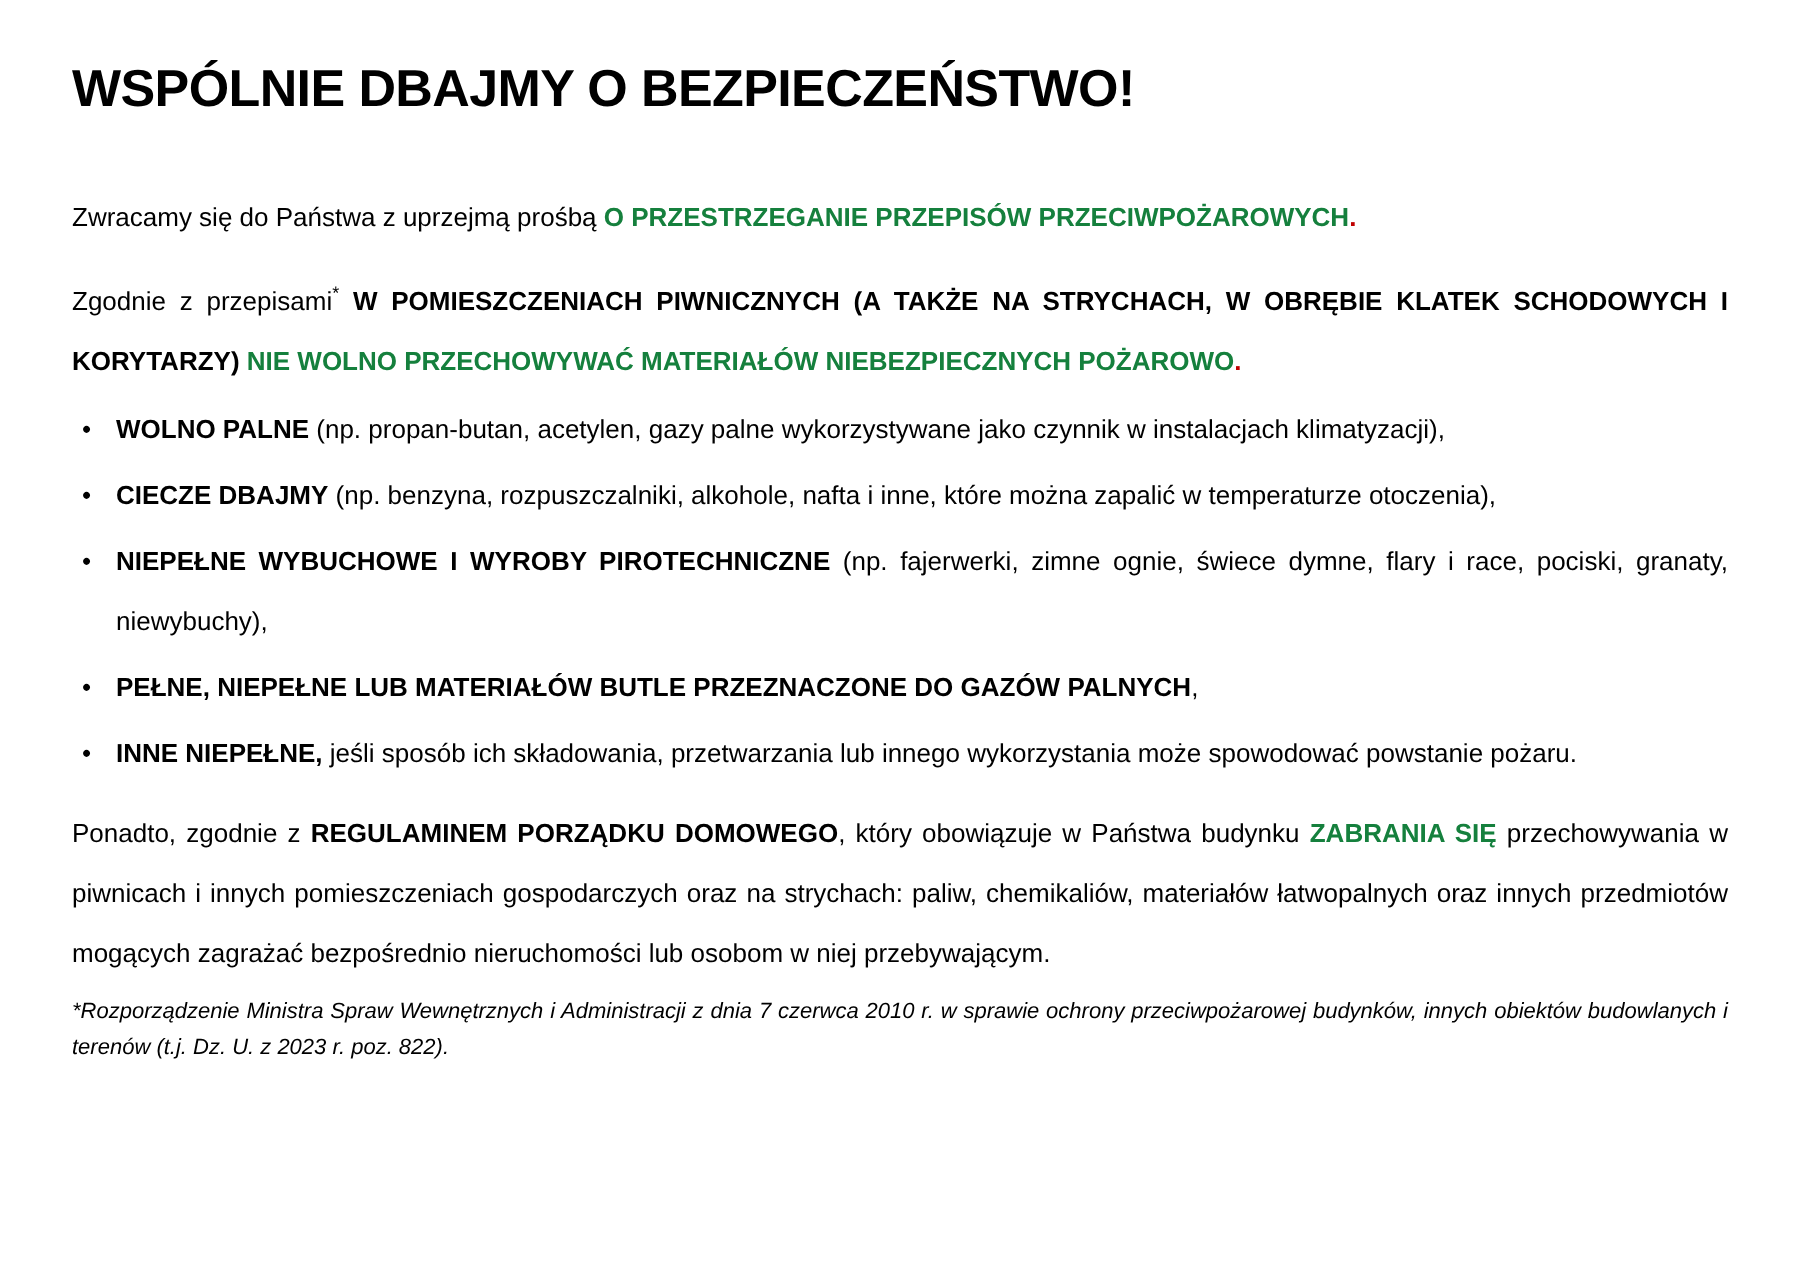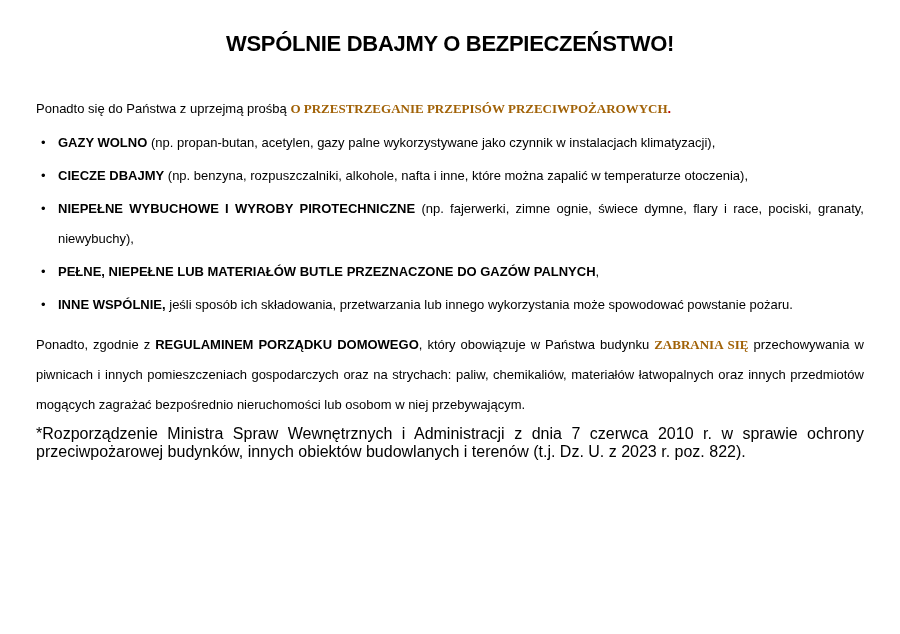--- a/index.html
+++ b/index.html
@@ -17,10 +17,9 @@
   }
   h1.doc-title {
     margin: 0;
-    font-size: 22px;
+    font-size: 26px;
     line-height: 36px;
     font-weight: 700;
-    text-align: center;
     letter-spacing: -0.3px;
   }
   p { margin: 0; }

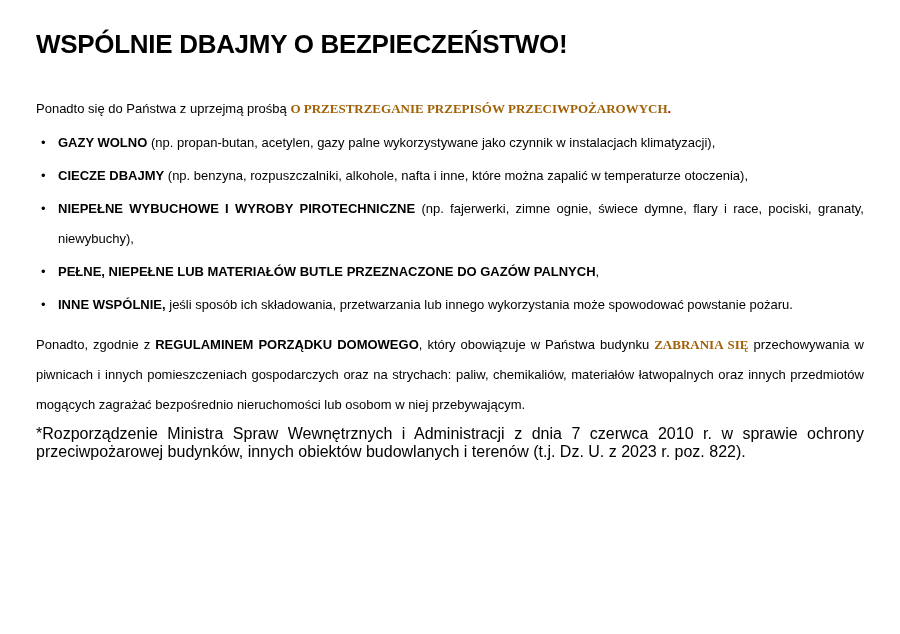--- a/index.html
+++ b/index.html
@@ -56,7 +56,7 @@
 
   <h1 class="doc-title">WSPÓLNIE DBAJMY O BEZPIECZEŃSTWO!</h1>
 
-  <p class="para p-intro"><span>Ponadto się do Państwa z uprzejmą prośbą </span><span class="b red">O PRZESTRZEGANIE PRZEPISÓW PRZECIWPOŻAROWYCH</span><span class="b darkred">.</span></p>
+  <p class="para p-intro"><span>Zwracamy się do Państwa z uprzejmą prośbą </span><span class="b red">O PRZESTRZEGANIE PRZEPISÓW PRZECIWPOŻAROWYCH</span><span class="b darkred">.</span></p>
 
 
 

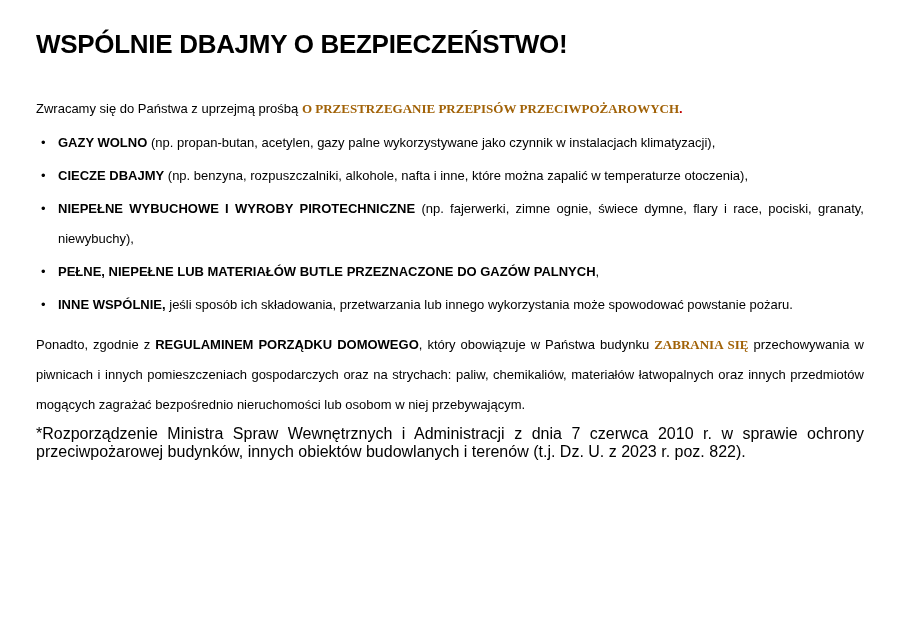--- a/index.html
+++ b/index.html
@@ -25,7 +25,7 @@
   p { margin: 0; }
   .para { text-align: justify; }
   .b { font-weight: 700; }
-  .red { color: #a16207; font-family: Liberation Serif, serif; }
+  .red { color: #15803d; }
   .darkred { color: #C00000; }
   sup.fnref { font-size: 9px; line-height: 0; vertical-align: super; }
   .p-intro   { margin-top: 32px; }

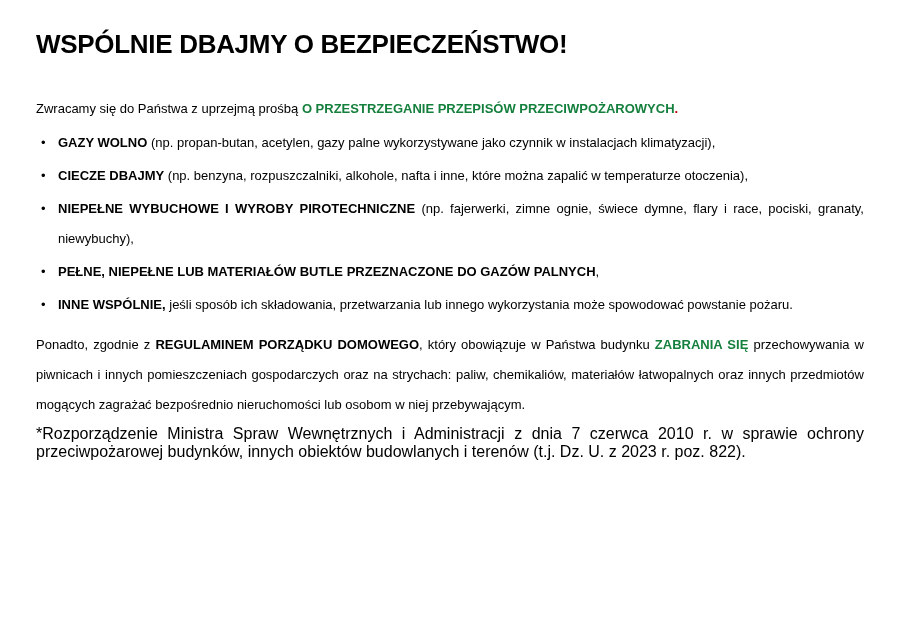--- a/index.html
+++ b/index.html
@@ -58,6 +58,7 @@
 
   <p class="para p-intro"><span>Zwracamy się do Państwa z uprzejmą prośbą </span><span class="b red">O PRZESTRZEGANIE PRZEPISÓW PRZECIWPOŻAROWYCH</span><span class="b darkred">.</span></p>
 
+  <p class="para p-reg"><span>Zgodnie z przepisami</span><sup class="fnref">*</sup><span class="b"> W POMIESZCZENIACH PIWNICZNYCH (A TAKŻE NA STRYCHACH, W OBRĘBIE KLATEK SCHODOWYCH I KORYTARZY) </span><span class="b red">NIE WOLNO PRZECHOWYWAĆ MATERIAŁÓW NIEBEZPIECZNYCH POŻAROWO</span><span class="b darkred">.</span></p>
 
 
   <div class="list">

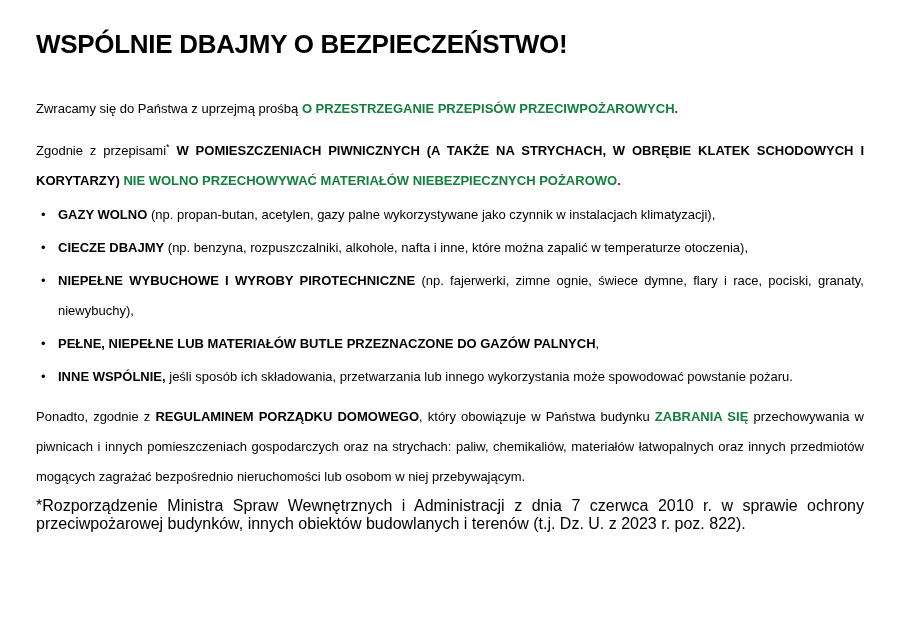--- a/index.html
+++ b/index.html
@@ -65,7 +65,7 @@
 
     <div class="bullet">
       <span class="dot">•</span>
-      <p class="btxt"><span class="b">GAZY WOLNO</span><span> (np. propan-butan, acetylen, gazy palne wykorzystywane jako czynnik w instalacjach klimatyzacji),</span></p>
+      <p class="btxt"><span class="b">WOLNO PALNE</span><span> (np. propan-butan, acetylen, gazy palne wykorzystywane jako czynnik w instalacjach klimatyzacji),</span></p>
     </div>
 
     <div class="bullet">

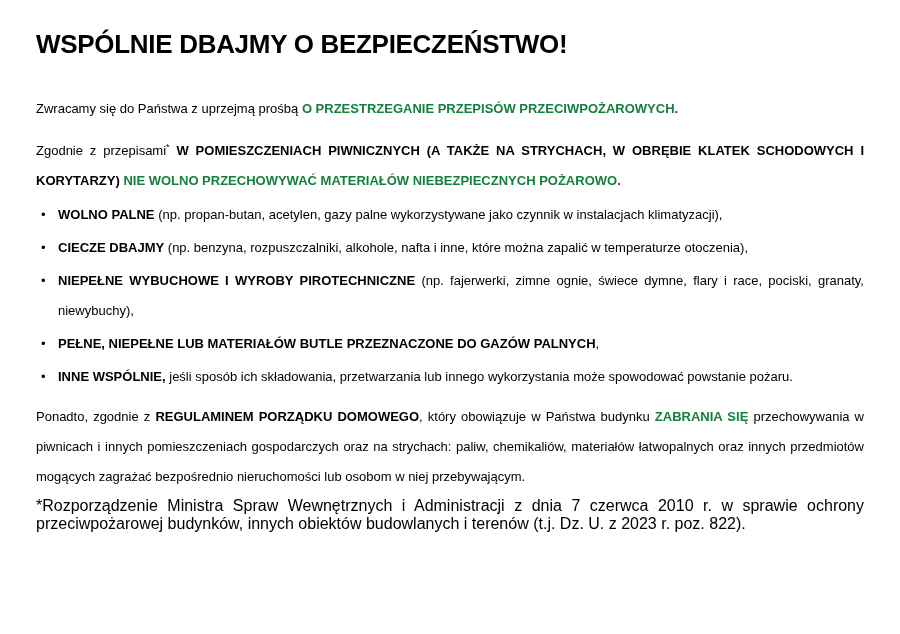--- a/index.html
+++ b/index.html
@@ -85,7 +85,7 @@
 
     <div class="bullet">
       <span class="dot">•</span>
-      <p class="btxt"><span class="b">INNE WSPÓLNIE,</span><span> jeśli sposób ich składowania, przetwarzania lub innego wykorzystania może spowodować powstanie pożaru.</span></p>
+      <p class="btxt"><span class="b">INNE NIEPEŁNE,</span><span> jeśli sposób ich składowania, przetwarzania lub innego wykorzystania może spowodować powstanie pożaru.</span></p>
     </div>
 
   </div>

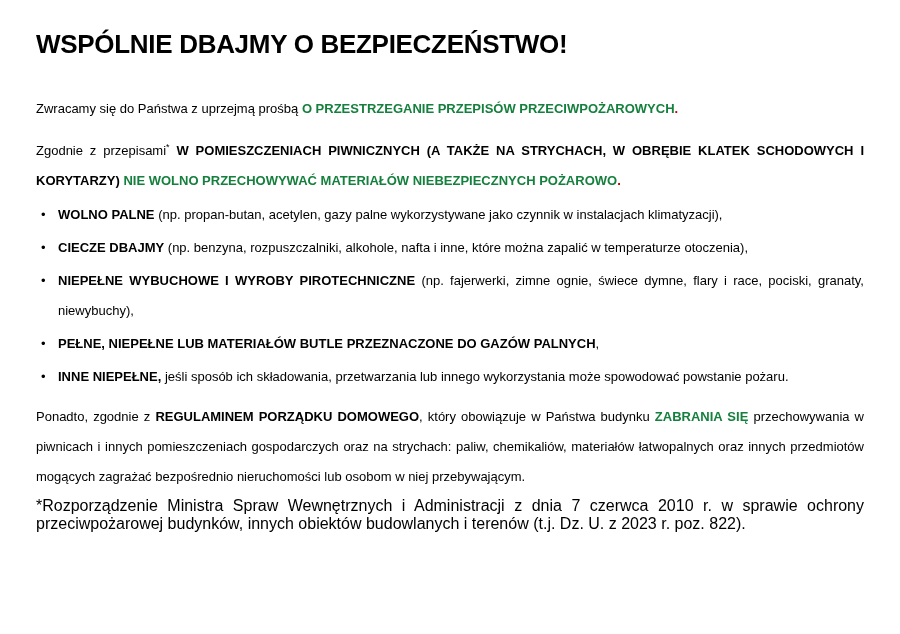--- a/index.html
+++ b/index.html
@@ -44,8 +44,9 @@
   .p-closing { margin-top: 10px; }
   .p-footnote {
     margin-top: 5px;
-    font-size: 16px;
+    font-size: 11px;
     line-height: 18px;
+    font-style: italic;
     text-align: justify;
   }
 </style>

